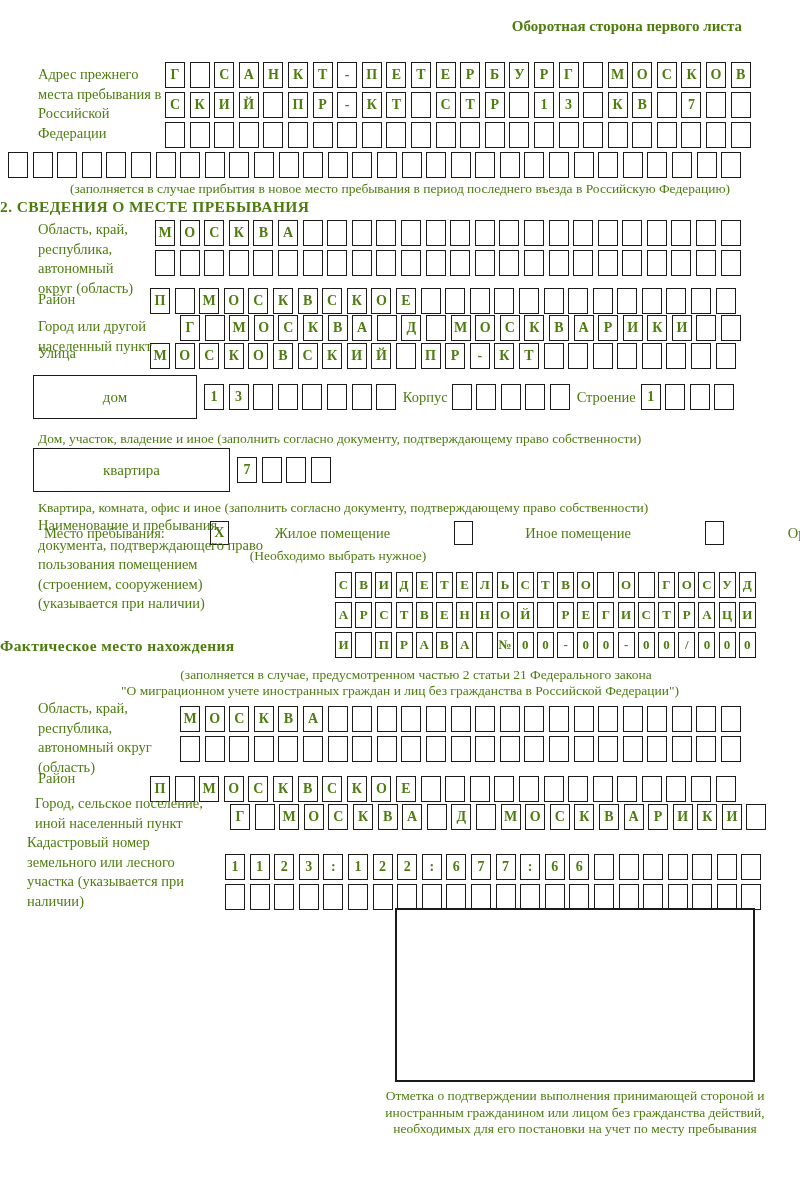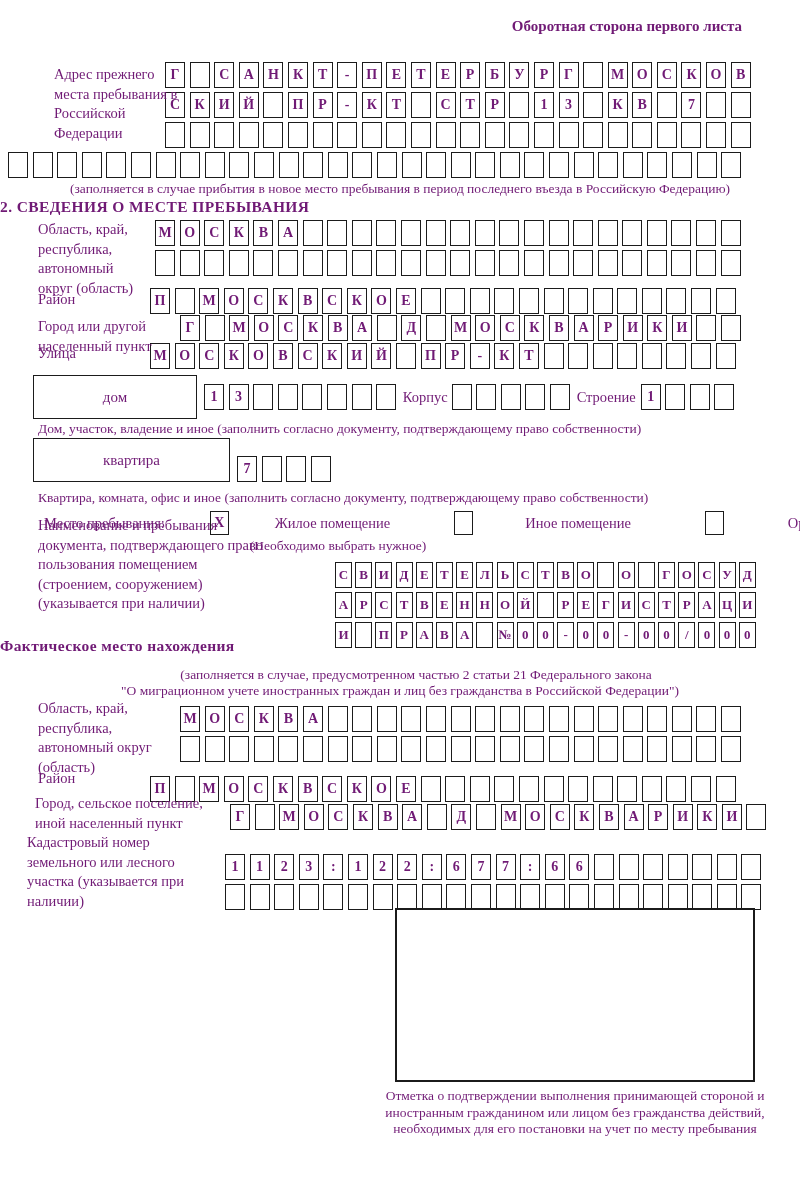--- a/index.html
+++ b/index.html
@@ -8,7 +8,7 @@
     width:800px;height:1180px;
     margin:0 auto;
     background:#ffffff;
-    color:#701a75;
+    color:#4d7c0f;
     font-family:"Liberation Serif","DejaVu Serif",serif;
     overflow:hidden;
   }

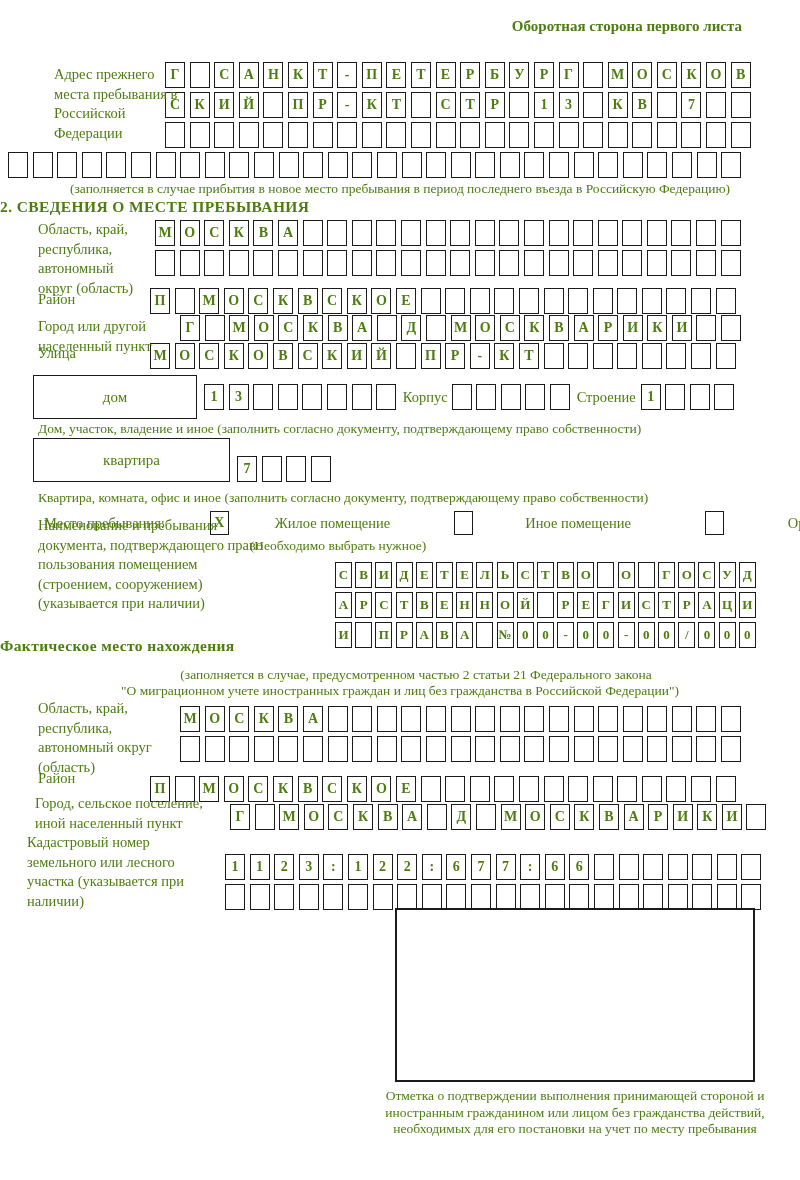--- a/index.html
+++ b/index.html
@@ -56,7 +56,7 @@
   <div class="hdr">Оборотная сторона первого листа</div>
 
   <section class="abs" style="top:62px;">
-    <div class="label" style="left:54px;top:3px;width:126px;">Адрес прежнего места пребывания в Российской Федерации</div>
+    <div class="label" style="left:38px;top:3px;width:126px;">Адрес прежнего места пребывания в Российской Федерации</div>
     <div style="margin-left:165px;">
       <div class="cellrow">
           <div class="cell">Г</div>

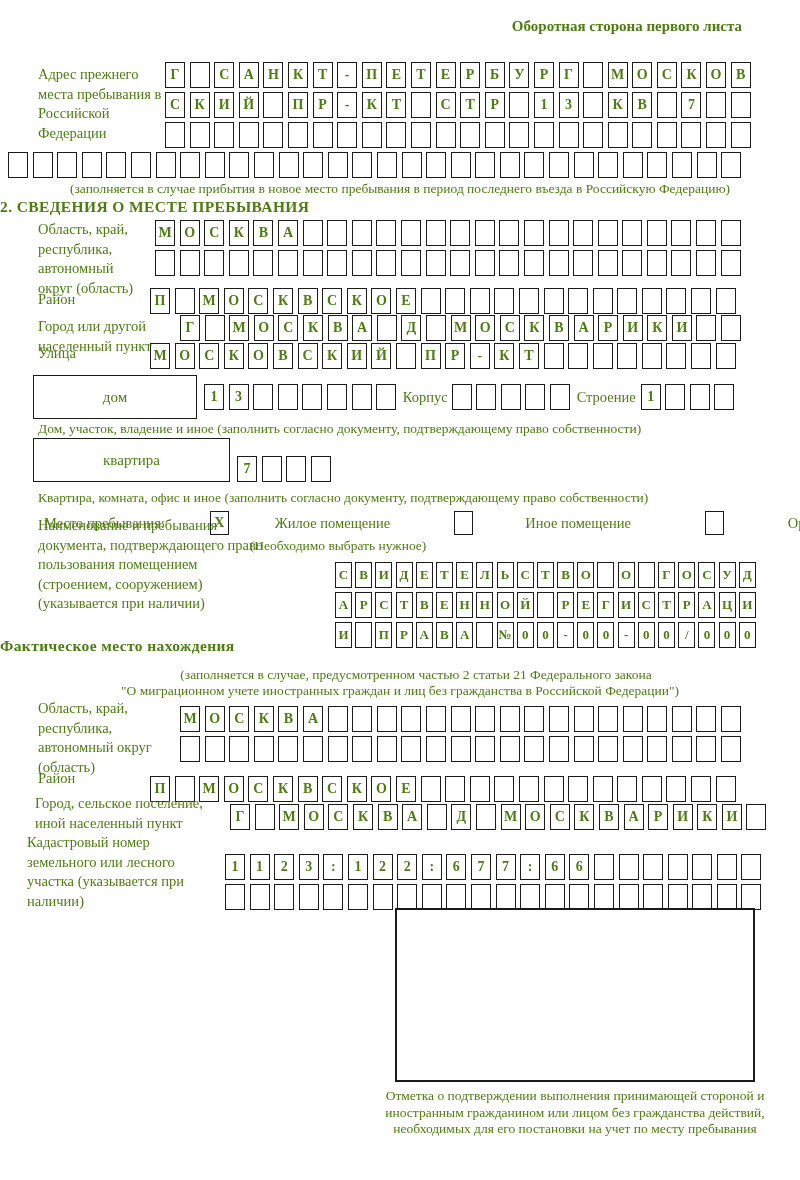--- a/index.html
+++ b/index.html
@@ -339,7 +339,7 @@
           <div class="cell"></div>
         </div>
     </div>
-    <div class="caption" style="margin-left:38px;margin-top:2px;">Дом, участок, владение и иное (заполнить согласно документу, подтверждающему право собственности)</div>
+    <div class="caption" style="margin-left:38px;margin-top:12px;">Дом, участок, владение и иное (заполнить согласно документу, подтверждающему право собственности)</div>
 
     <div class="flexrow" style="margin-left:33px;margin-top:1px;align-items:flex-end;">
       <div class="labelbox" style="width:197px;">квартира</div>

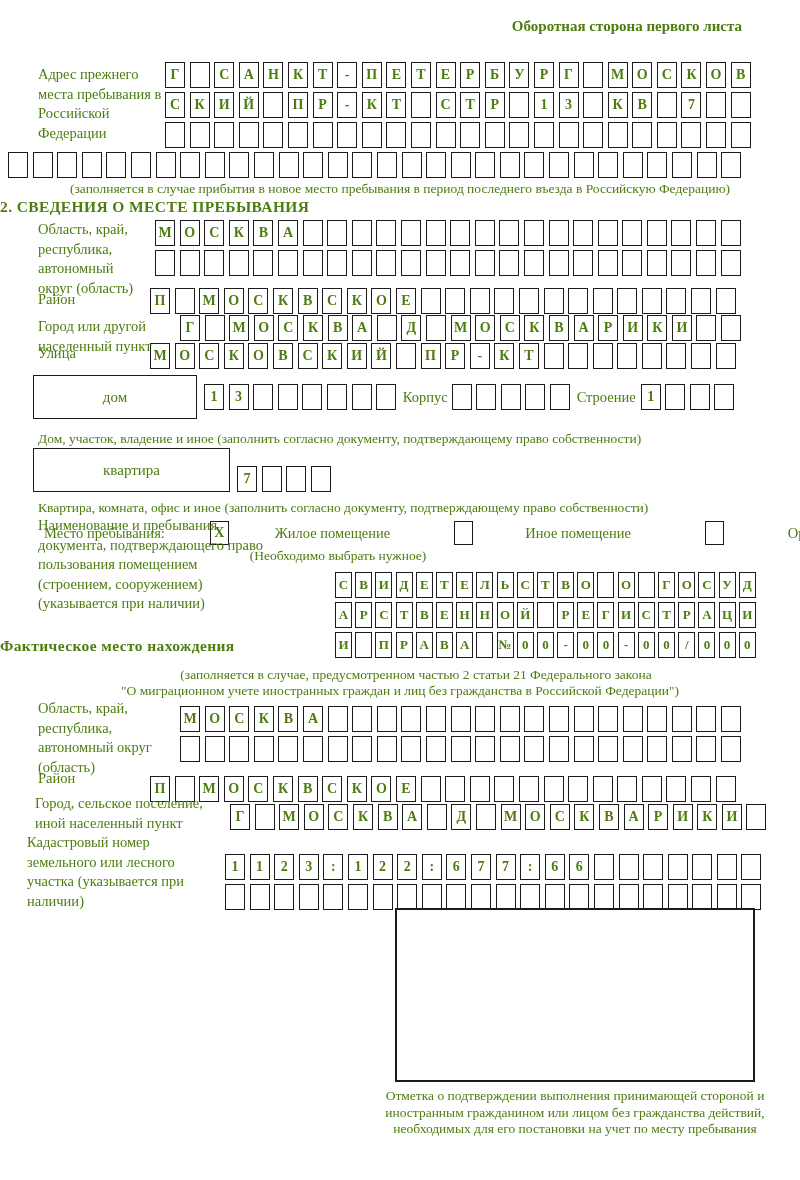--- a/index.html
+++ b/index.html
@@ -341,7 +341,7 @@
     </div>
     <div class="caption" style="margin-left:38px;margin-top:12px;">Дом, участок, владение и иное (заполнить согласно документу, подтверждающему право собственности)</div>
 
-    <div class="flexrow" style="margin-left:33px;margin-top:1px;align-items:flex-end;">
+    <div class="flexrow" style="margin-left:33px;margin-top:1px;">
       <div class="labelbox" style="width:197px;">квартира</div>
       <div class="cellrow" style="margin-left:7px;">
           <div class="cell">7</div>

